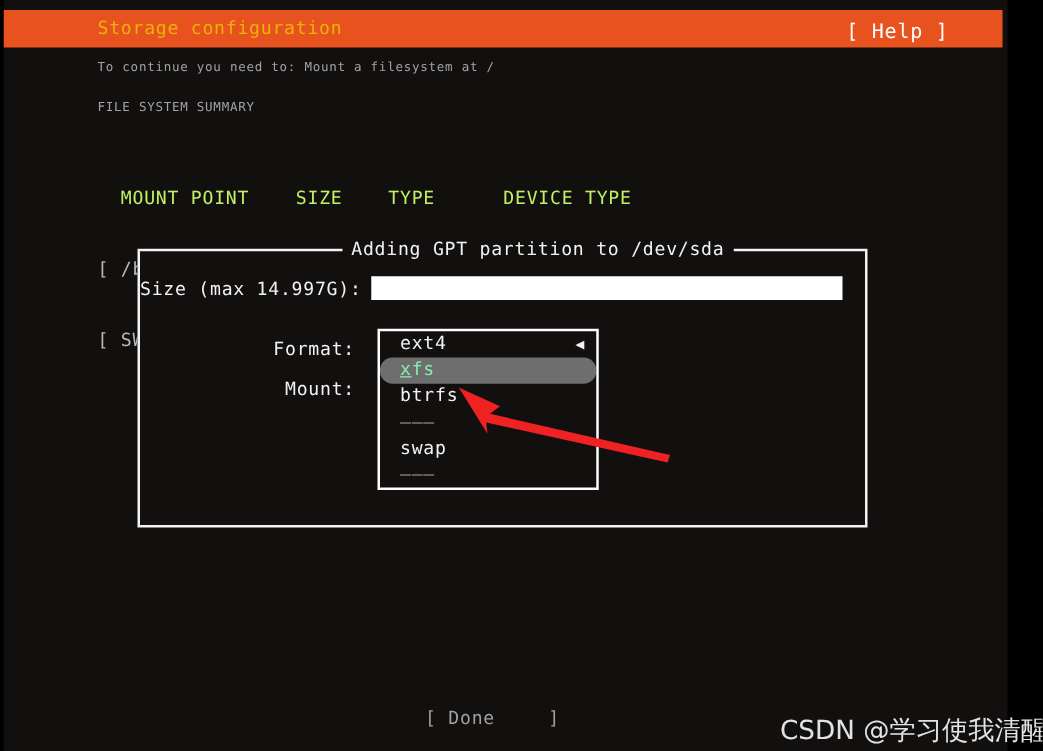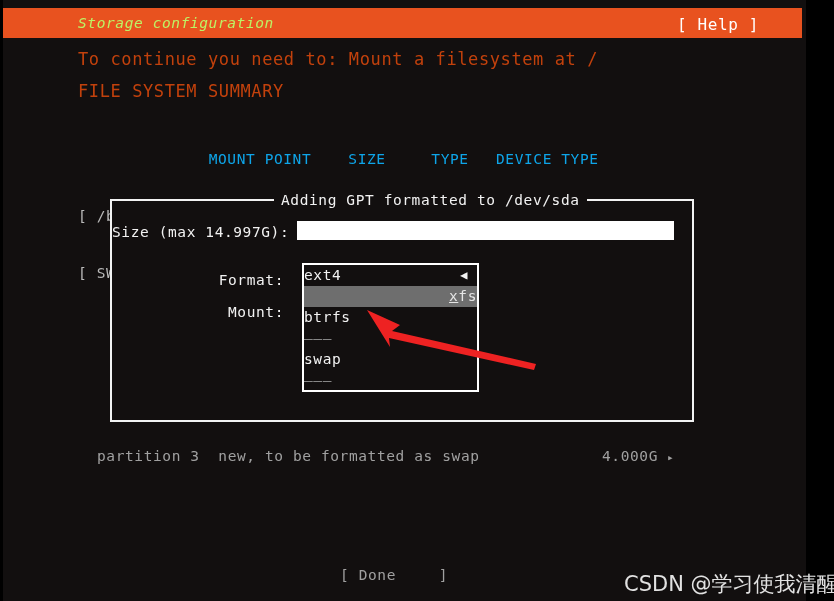--- a/index.html
+++ b/index.html
@@ -46,9 +46,8 @@
     top: 15px;
     font-size: 14.5px;
     letter-spacing: 0.6px;
-    color: #bef264;
-    white-space: pre;
-    font-style: italic;
+    color: #eab308;
+    white-space: pre;
   }
   #header-help {
     position: absolute;

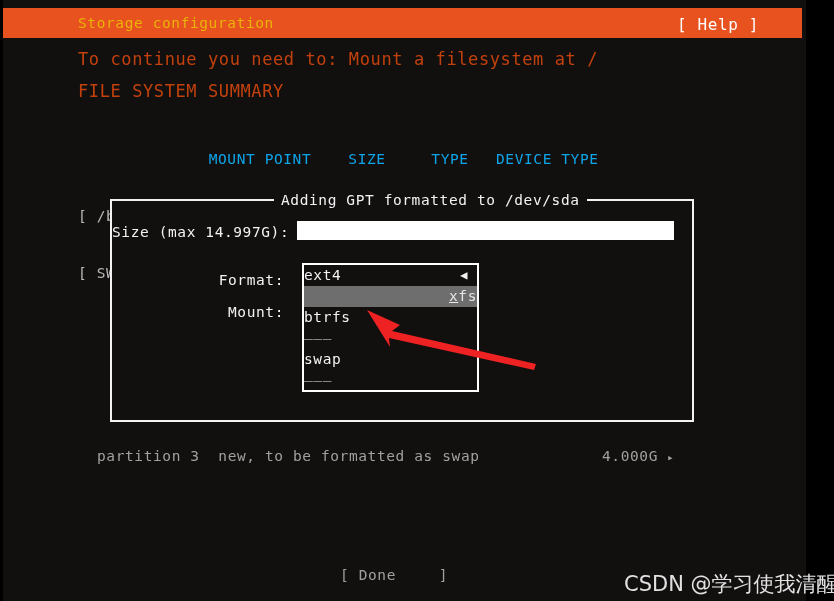--- a/index.html
+++ b/index.html
@@ -62,9 +62,9 @@
   
   .tline {
     position: absolute;
-    font-size: 17px;
-    letter-spacing: 0.6px;
-    color: #c2410c;
+    font-size: 10px;
+    letter-spacing: 0.6px;
+    color: #a3a3a3;
     white-space: pre;
   }
 

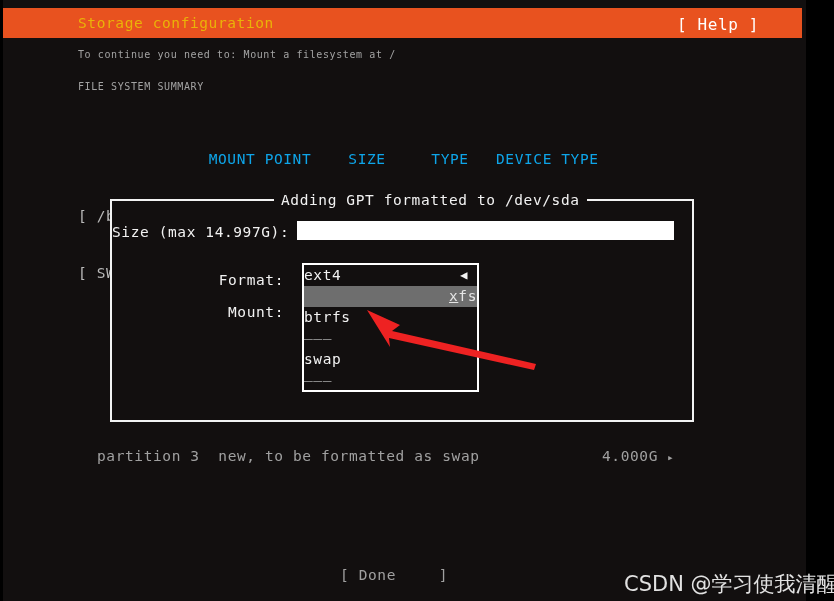--- a/index.html
+++ b/index.html
@@ -82,7 +82,7 @@
     white-space: pre;
     line-height: 19px;
   }
-  #fs-table .hdr { color: #0ea5e9; text-align: center; }
+  #fs-table .hdr { color: #bef264; }
   .col-mount  { display:inline-block; width: 140px; }
   .col-size   { display:inline-block; width: 74px; }
   .col-type   { display:inline-block; width: 92px; }

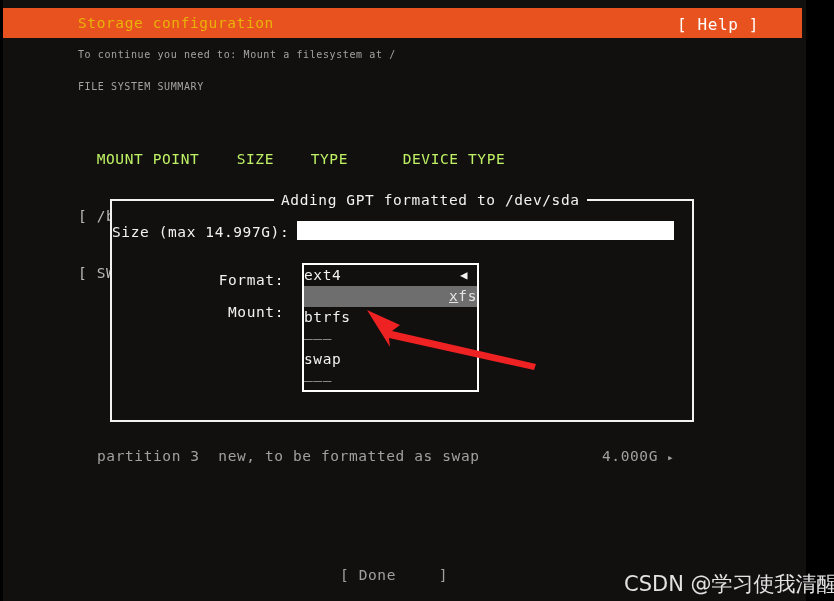--- a/index.html
+++ b/index.html
@@ -274,7 +274,7 @@
   </div>
 
   <div id="dialog"></div>
-  <div id="dialog-title">Adding GPT formatted to /dev/sda</div>
+  <div id="dialog-title">Adding GPT partition to /dev/sda</div>
 
   <div class="field-label" id="size-label">Size (max 14.997G):</div>
   <input id="size-input" type="text" value="" style="">

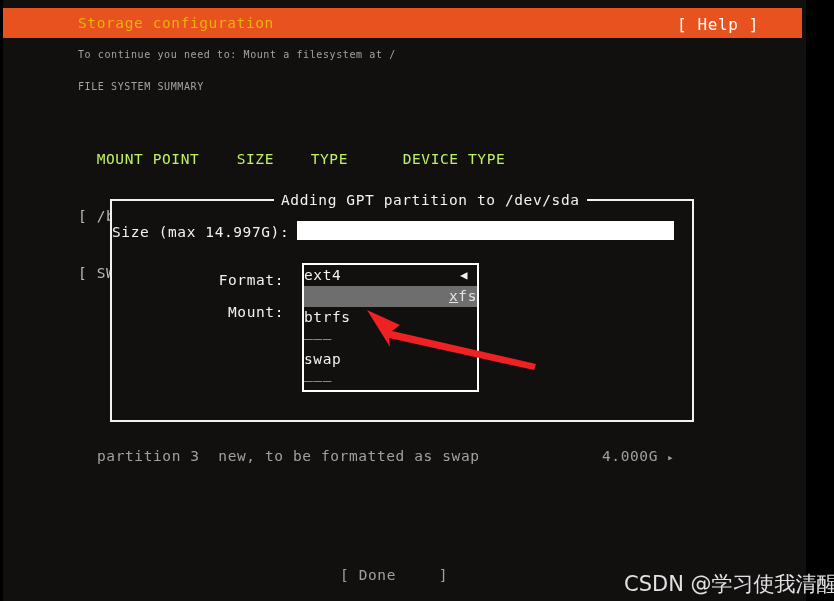--- a/index.html
+++ b/index.html
@@ -159,8 +159,9 @@
     letter-spacing: 0.6px;
     color: #f2f2f2;
     white-space: pre;
-    padding-left: 0;
+    padding-left: 16px;
     box-sizing: border-box;
+    border-radius: 10px;
   }
   .dd-item.selected {
     background: #6e6e6e;

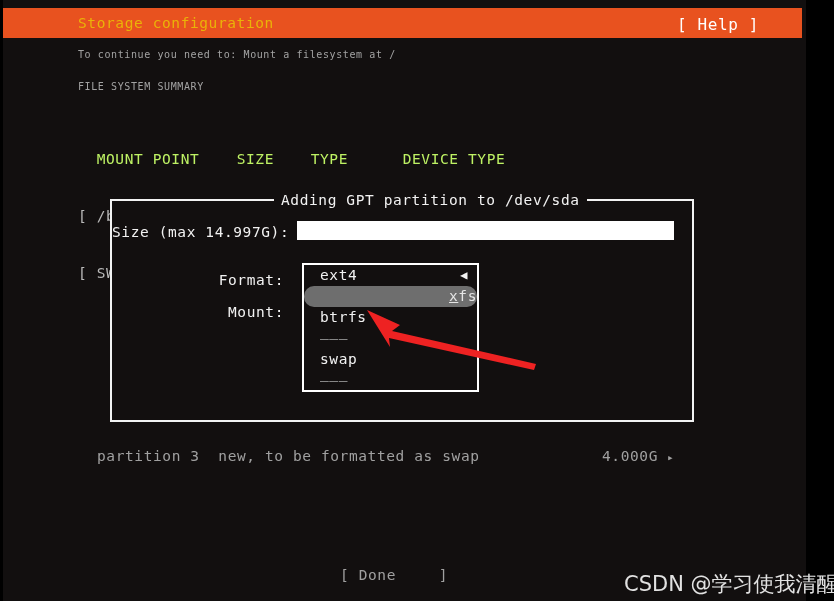--- a/index.html
+++ b/index.html
@@ -165,8 +165,7 @@
   }
   .dd-item.selected {
     background: #6e6e6e;
-    color: #e5e5e5;
-    text-align: right;
+    color: #86efac;
   }
   .dd-item.separator {
     color: #8a8a8a;

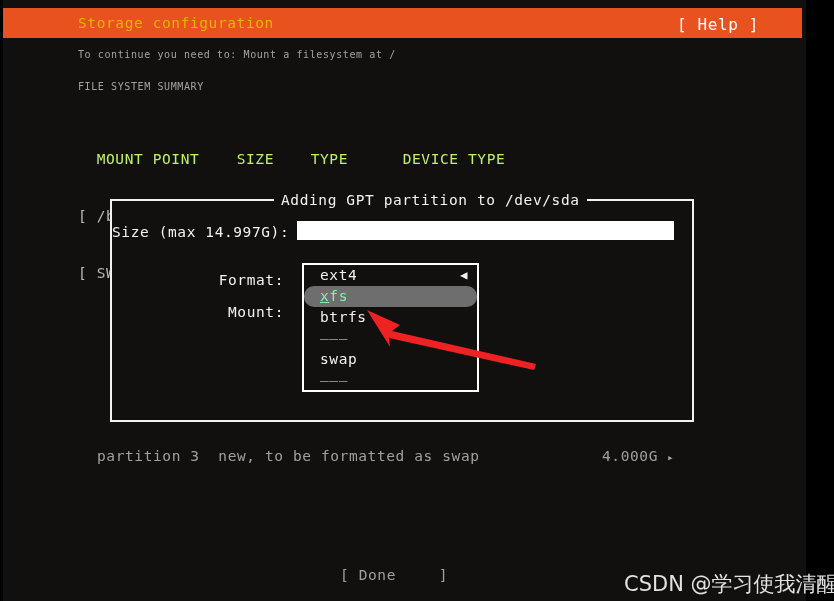--- a/index.html
+++ b/index.html
@@ -292,7 +292,6 @@
     <div class="dd-item"></div>
   </div>
 
-  <div id="partition-row"><span>partition 3</span><span>  </span><span>new, to be formatted as swap</span><span id="partition-size">4.000G</span><span id="partition-caret">▸</span></div>
 
   <div id="buttons">
     <span class="btn-row"><span>[ </span><span class="btn-label">Done</span><span>]</span></span>

